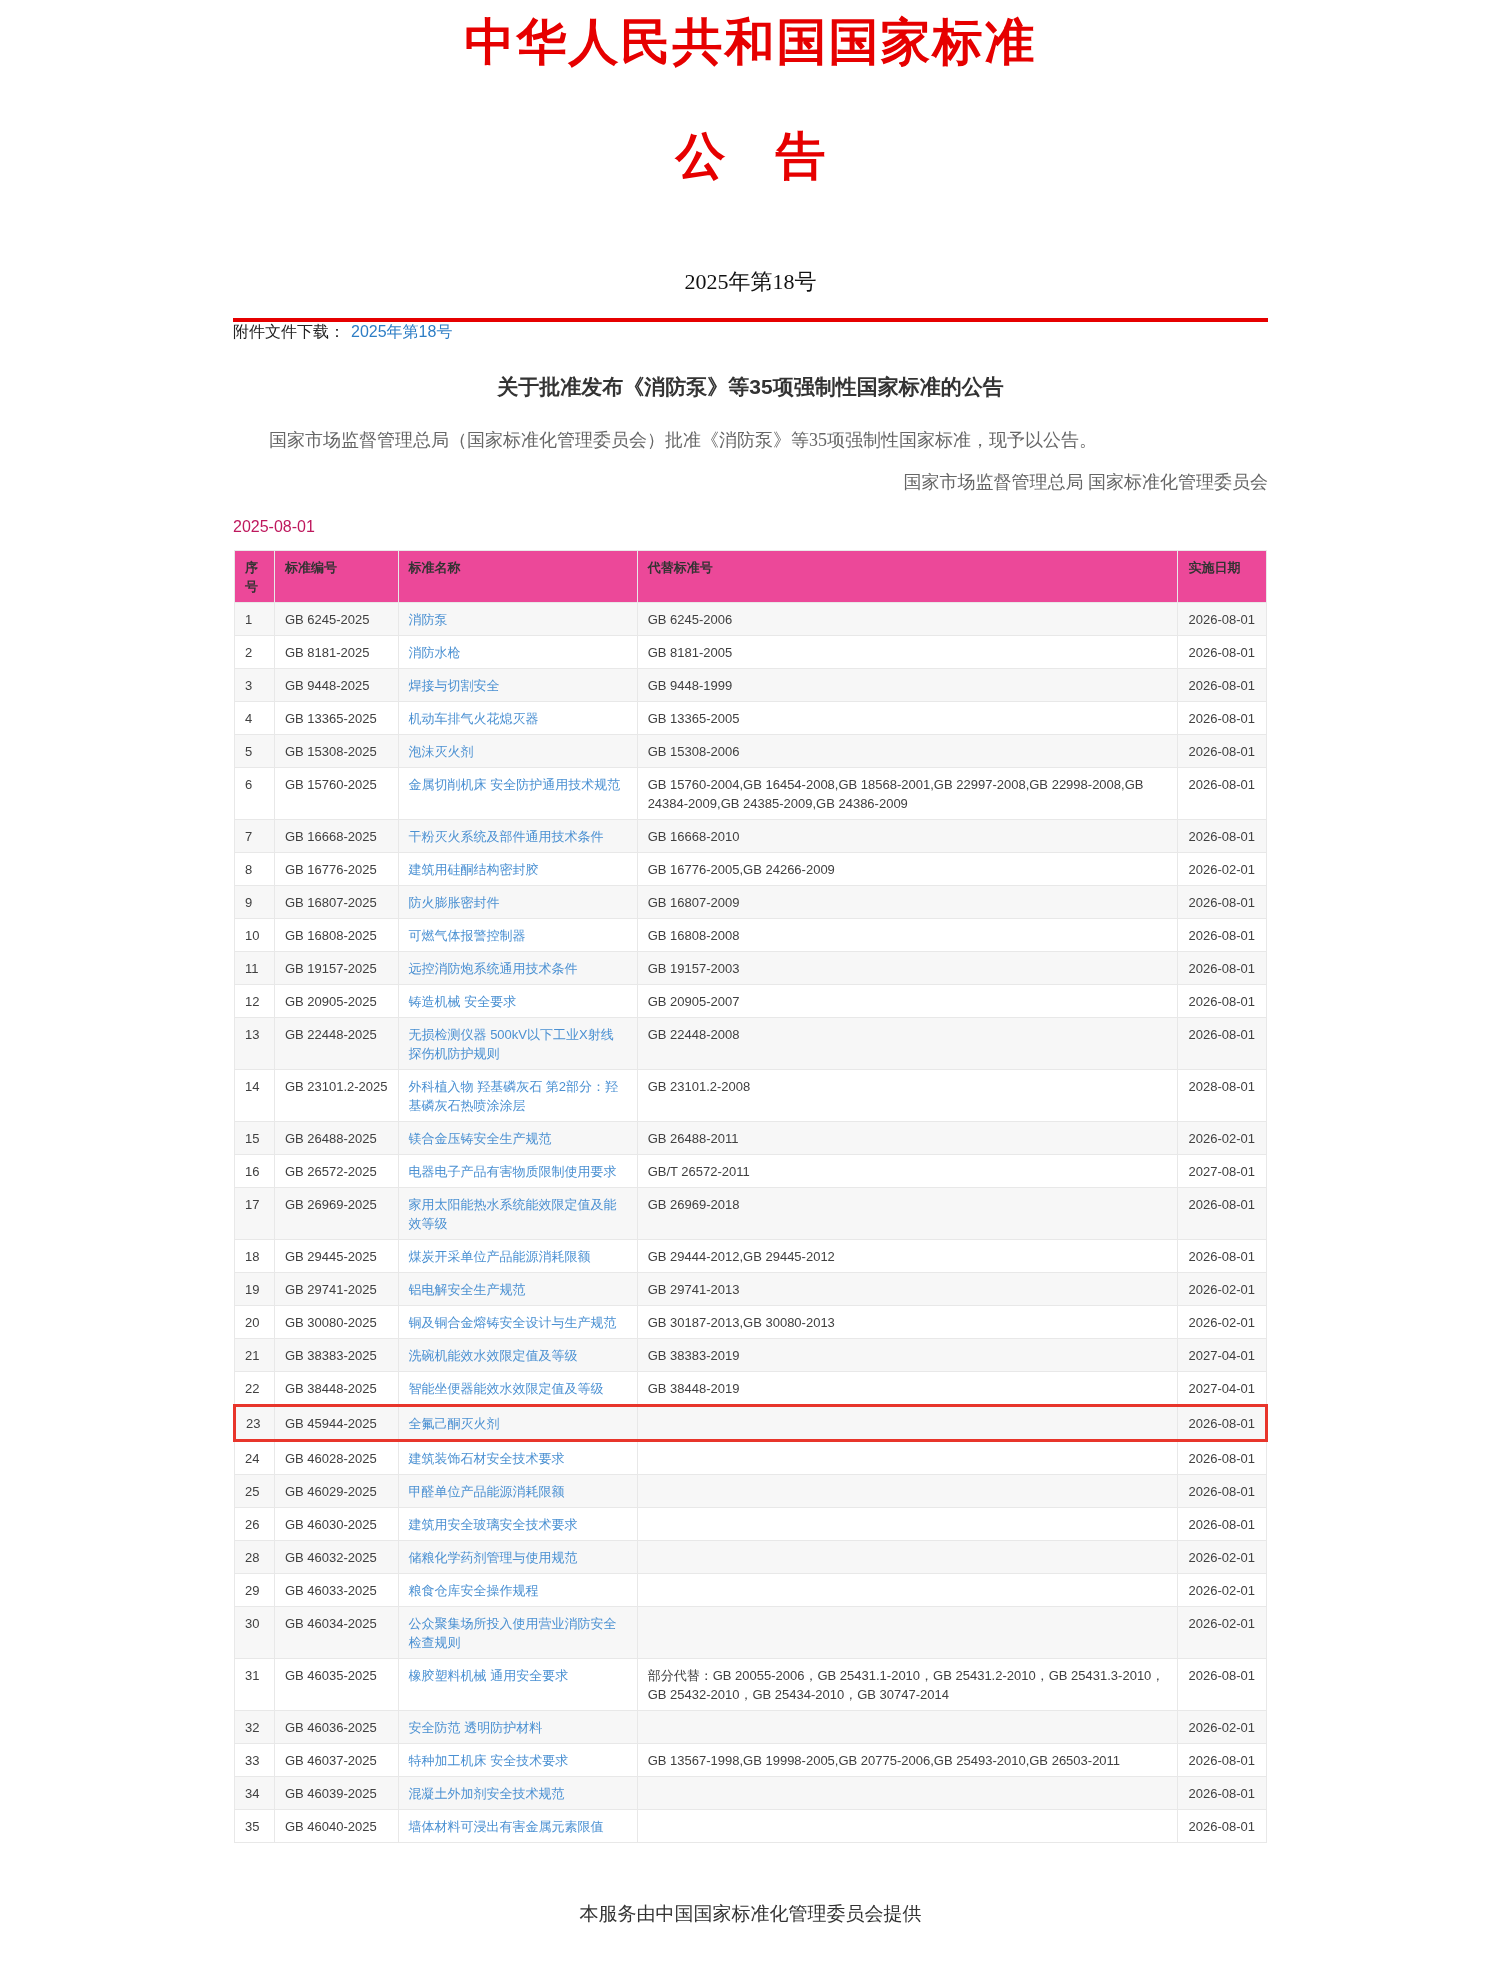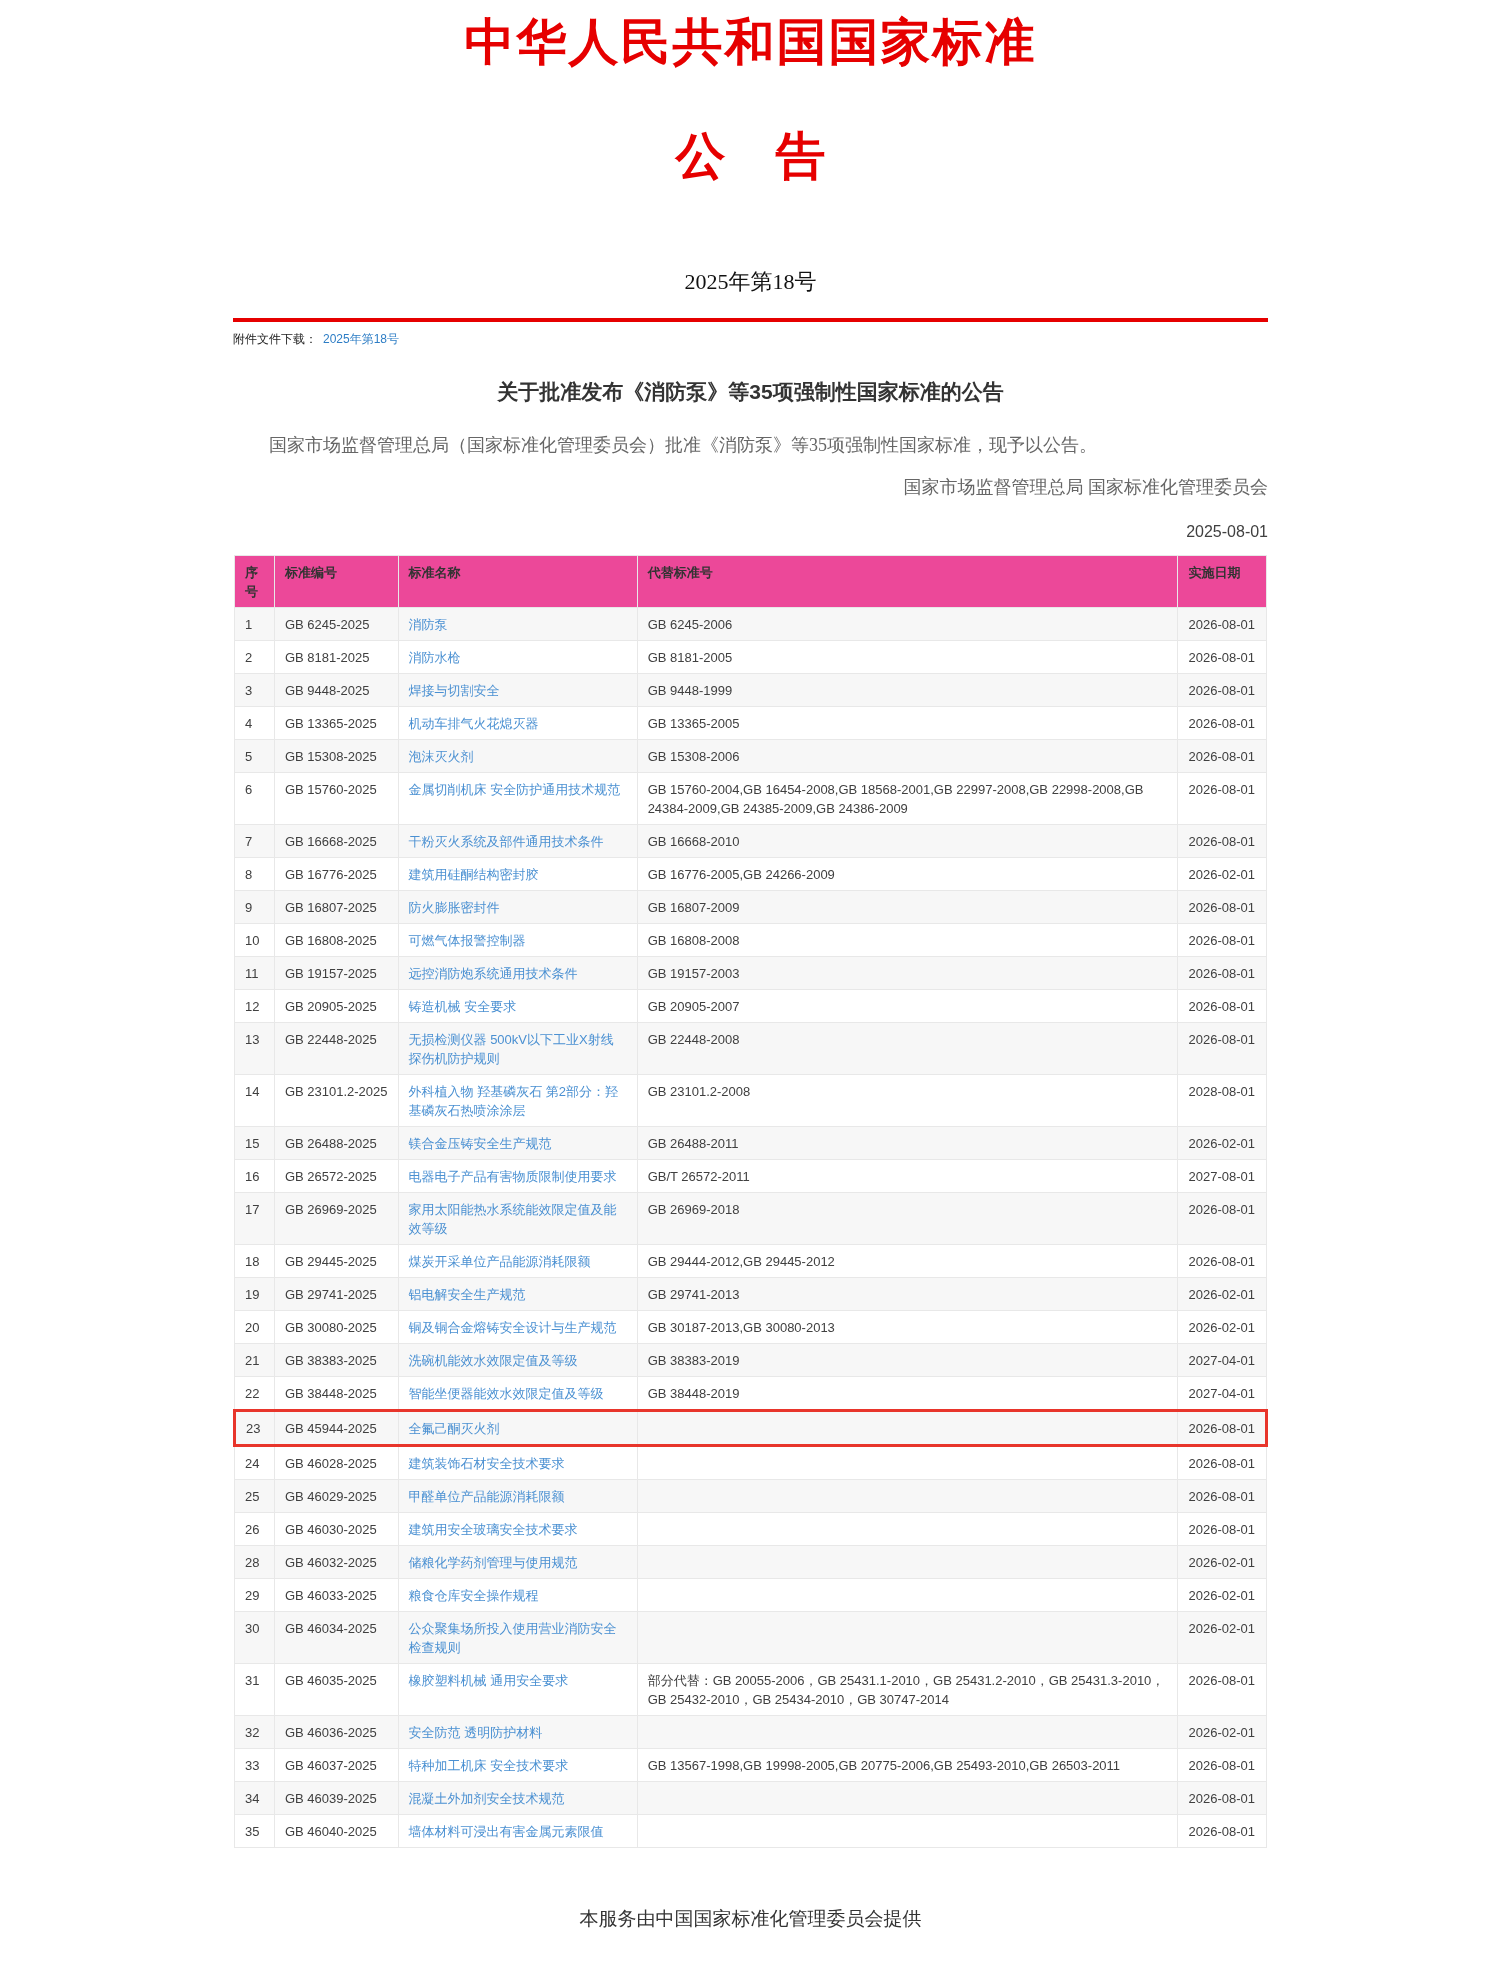--- a/index.html
+++ b/index.html
@@ -12,7 +12,7 @@
   .issue-no{margin-top:86px;text-align:center;font-family:"Liberation Serif",serif;
              font-size:22px;color:#111;}
   .red-line{margin-top:21px;height:4px;background:#e60000;}
-  .attach-row{margin-top:9px;font-size:12px;color:#222;}
+  .attach-row{margin-top:0;font-size:16px;color:#222;}
   .attach-row a{color:#2d7dc5;text-decoration:none;margin-left:6px;cursor:pointer;}
   .ann-title{margin:30px 0 0 0;text-align:center;font-size:21px;font-weight:bold;color:#333;}
   .ann-body{margin:26px 0 0 0;font-family:"Liberation Serif",serif;font-size:18px;color:#666;

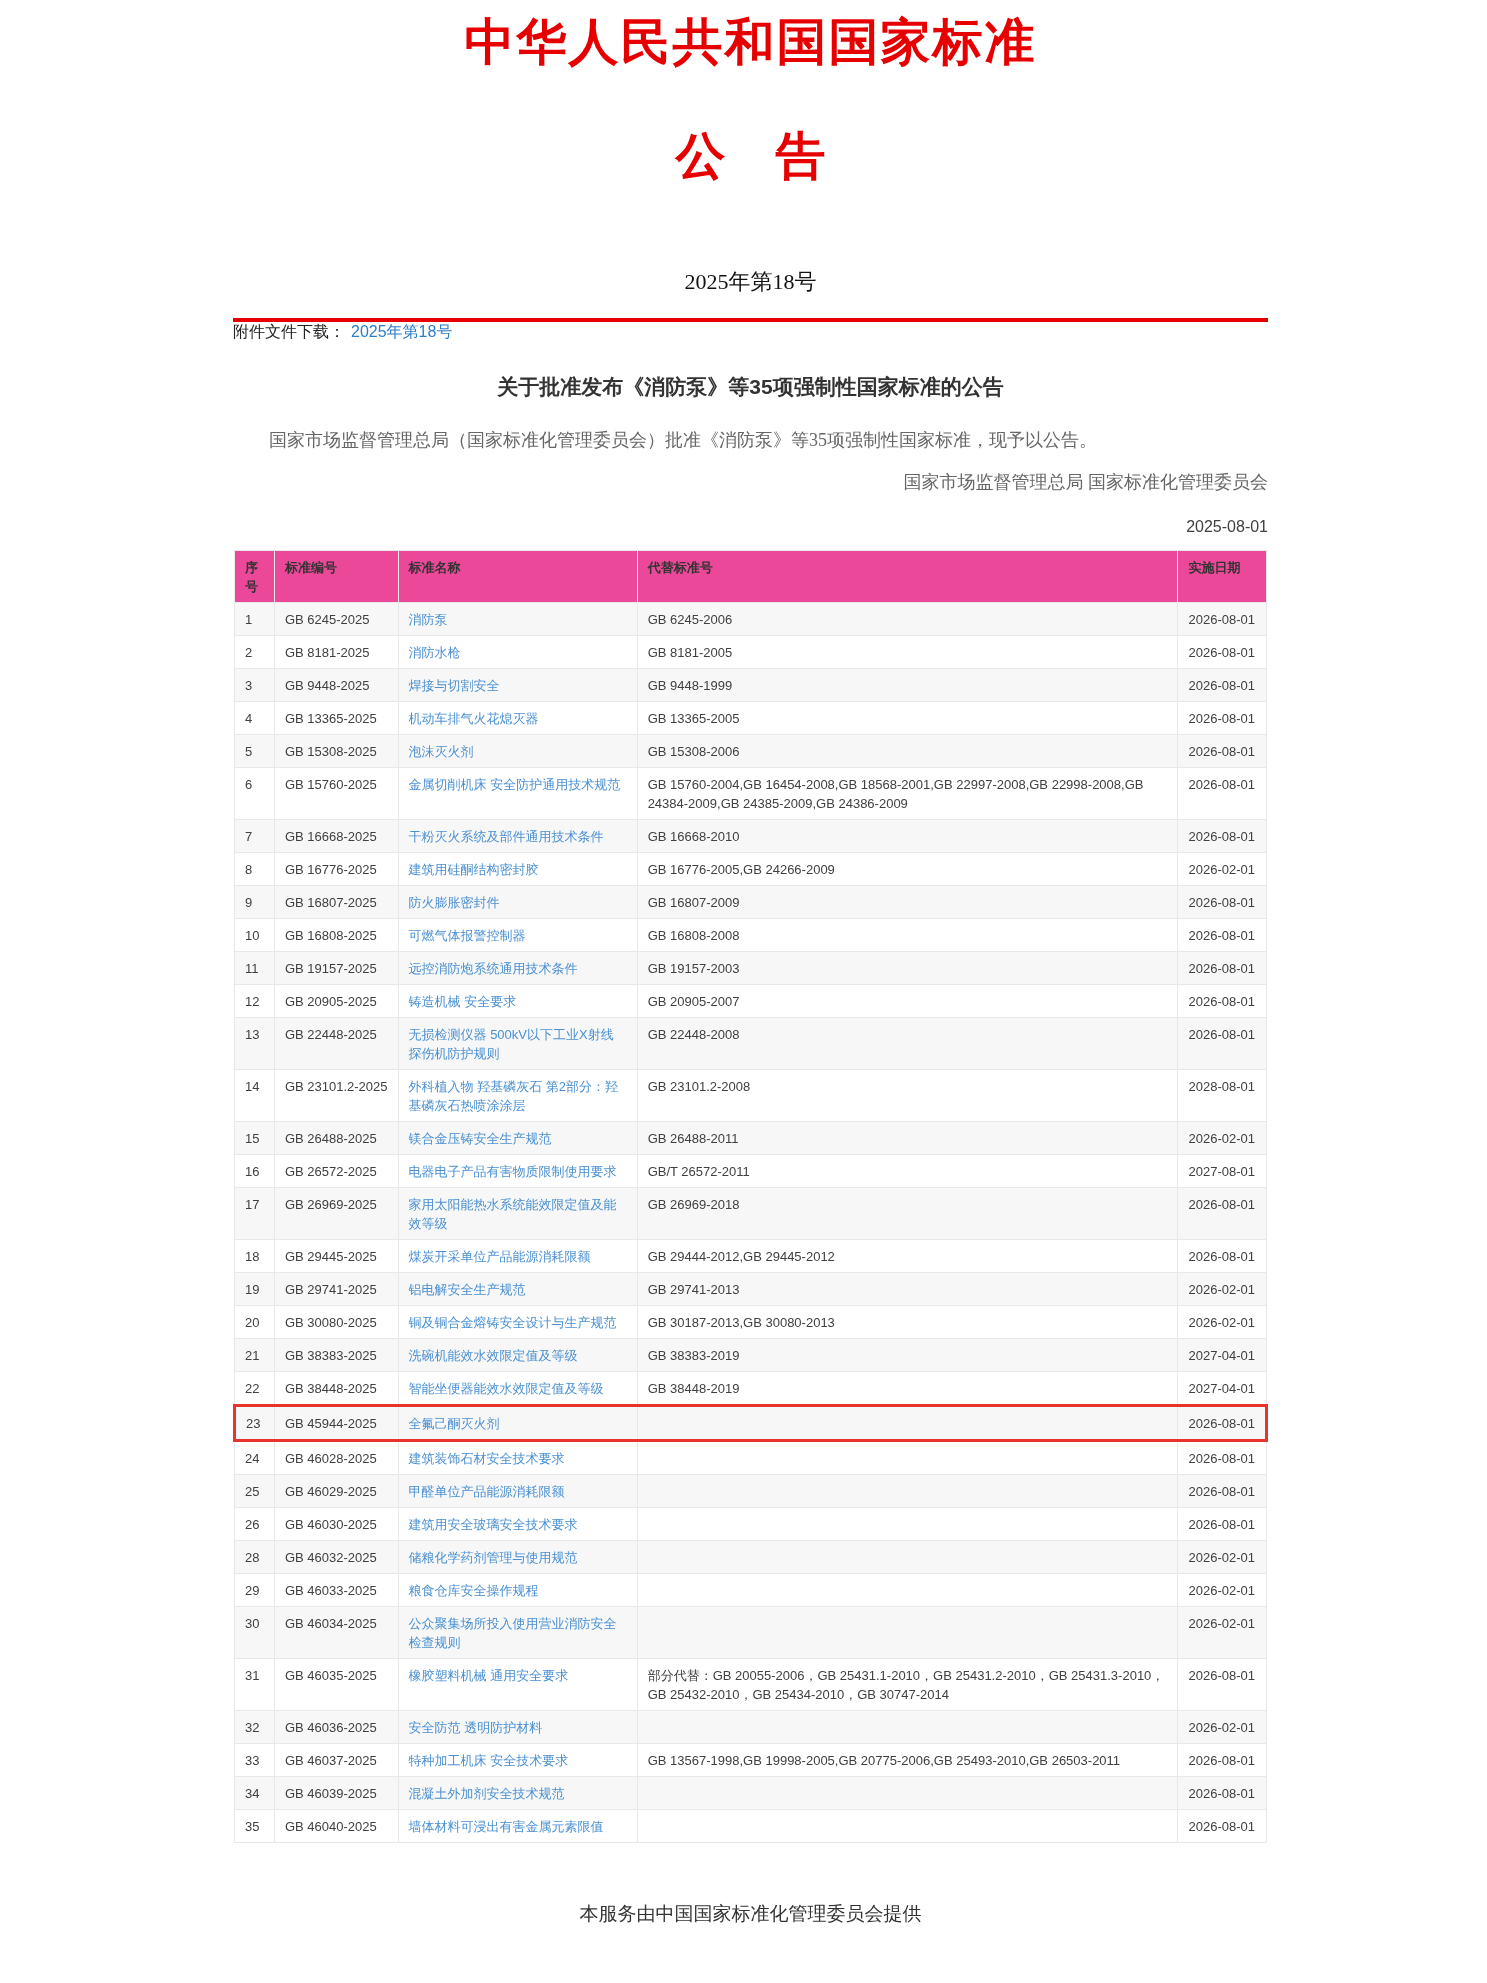--- a/index.html
+++ b/index.html
@@ -19,7 +19,7 @@
             line-height:1.55;text-indent:2em;}
   .issuer-line{margin-top:16px;text-align:right;font-family:"Liberation Serif",serif;
             font-size:18px;color:#666;}
-  .pub-date{margin-top:24px;text-align:right;font-size:16px;color:#404040;}
+  .pub-date{margin-top:24px;font-size:16px;color:#be185d;}
   table.std{margin-top:14px;width:1035px;border-collapse:collapse;font-size:13px;color:#404040;}
   table.std th,table.std td{border:1px solid #e8e8e8;padding:7px 10px 6px 10px;line-height:19px;
             text-align:left;vertical-align:top;font-weight:normal;}

